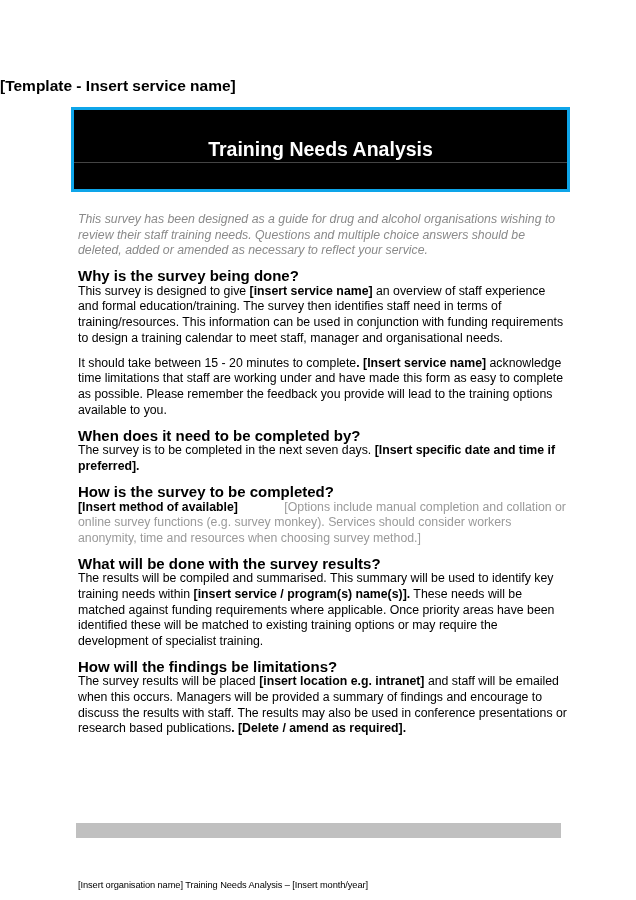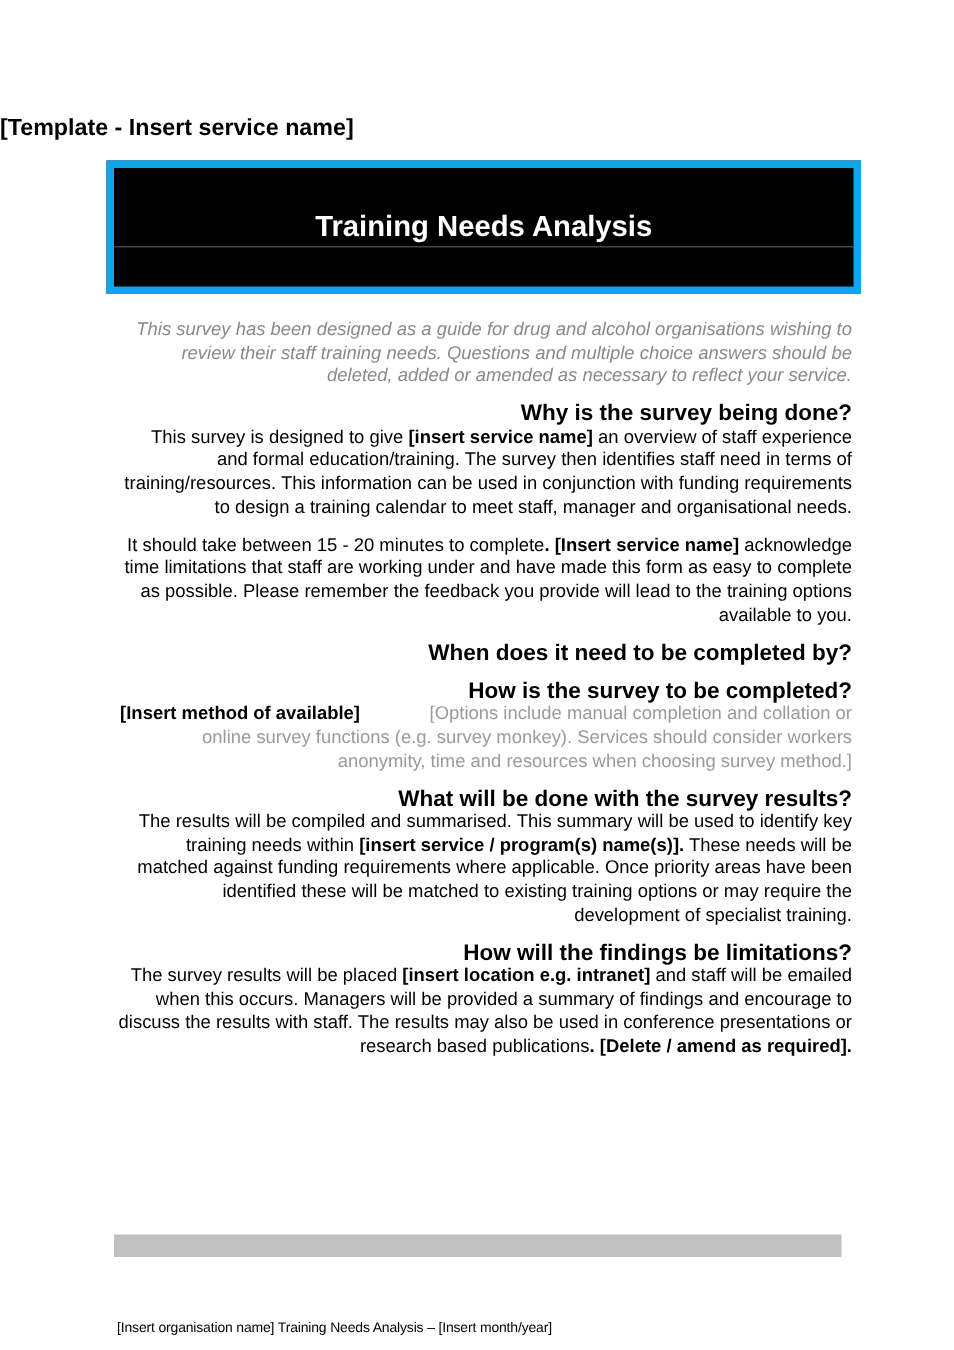--- a/index.html
+++ b/index.html
@@ -13,7 +13,7 @@
     }
     .banner {
       position: absolute; left: 71px; top: 107px; width: 493px; height: 79px;
-      background: #000; border: 5px solid #0ea5e9;
+      background: #000; border: 3px solid #0ea5e9;
     }
     .banner-title {
       position: absolute; left: 0; right: 0; top: 28px;

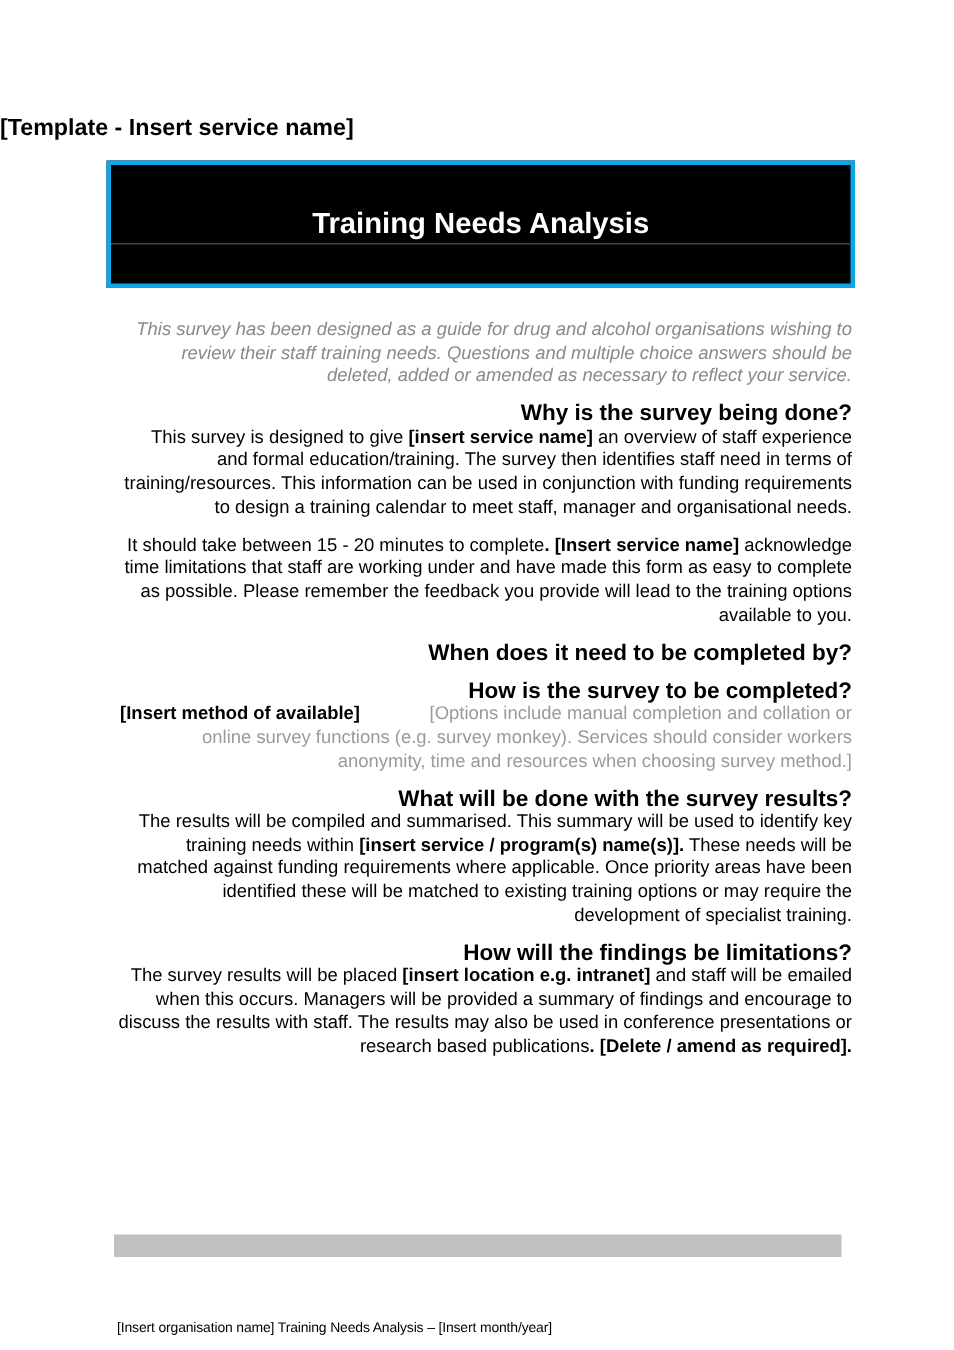--- a/index.html
+++ b/index.html
@@ -24,7 +24,7 @@
     }
     .content {
       position: absolute; left: 78px; top: 212px; width: 490px;
-      font-size: 12.3px; line-height: 15.6px; text-align: right;
+      font-size: 12.3px; line-height: 15.6px;
     }
     .intro { color: #8a8a8a; font-style: italic; margin: 0 0 9.5px 0; }
     .section { margin: 0 0 9.5px 0; }

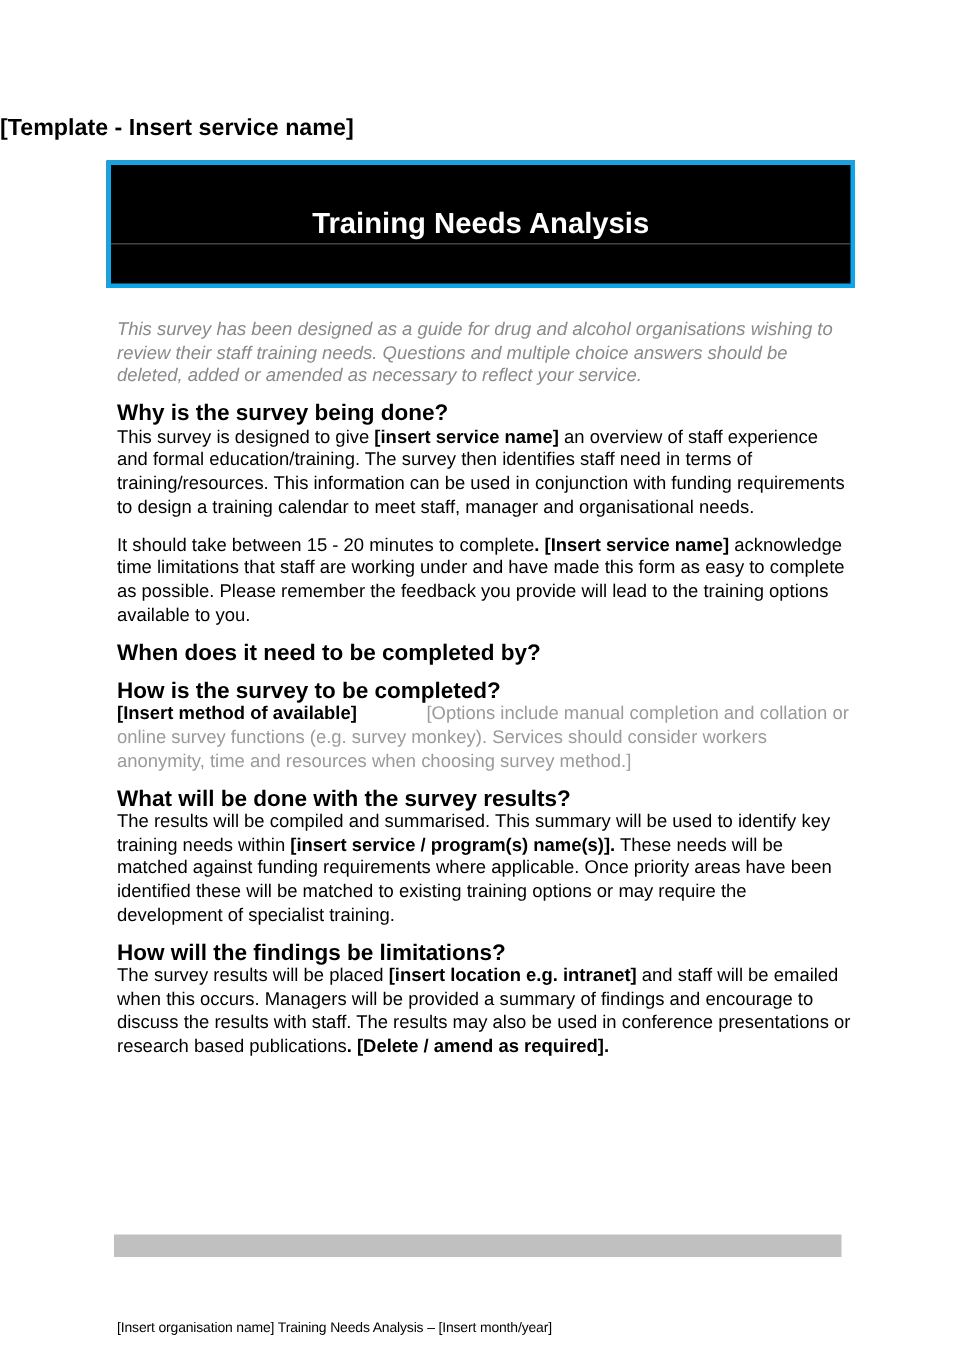--- a/index.html
+++ b/index.html
@@ -64,6 +64,7 @@
 
   <div class="section">
     <h3>When does it need to be completed by?</h3>
+    <p><span>The survey is to be completed in the next seven days. </span><span class="b">[Insert specific date and time if preferred].</span></p>
   </div>
 
   <div class="section">

